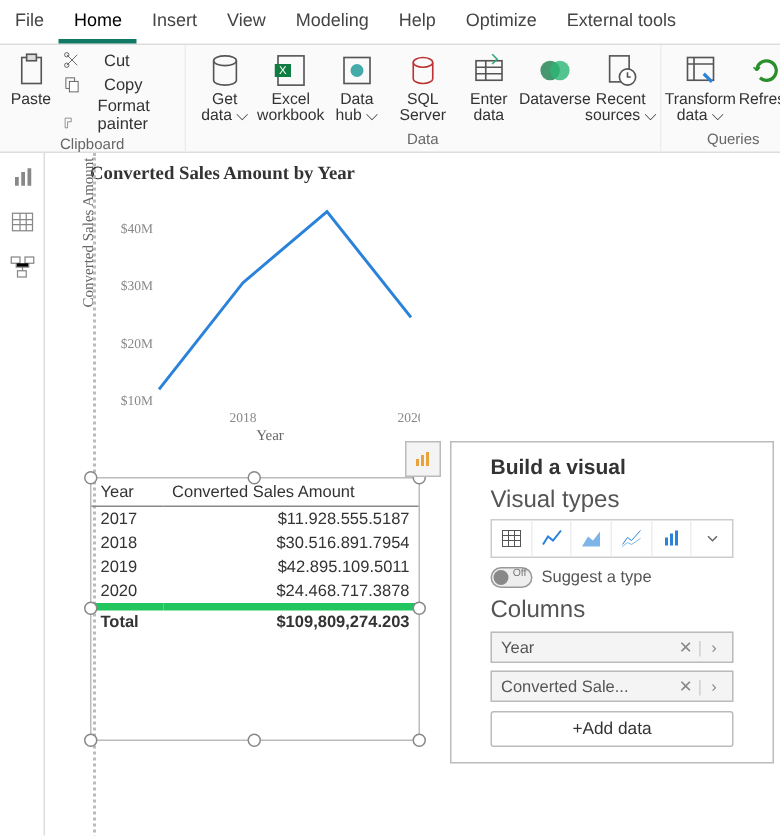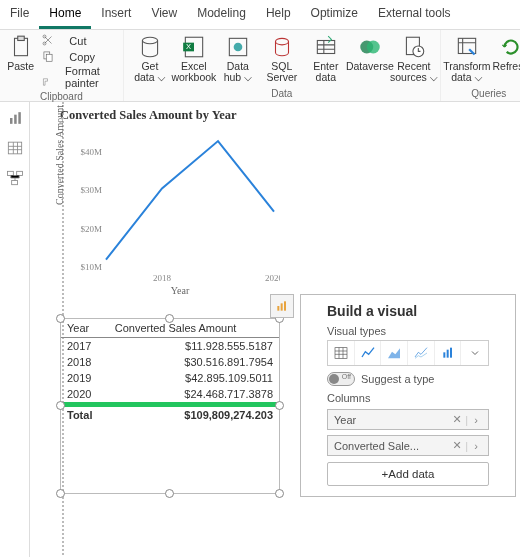--- a/index.html
+++ b/index.html
@@ -38,7 +38,7 @@
   .vischip { position:absolute; right:226px; top:192px; width:24px; height:24px; border:1px solid #bbb; background:#f4f4f4; display:flex; align-items:center; justify-content:center; cursor:pointer; }
   .panel { position:absolute; right:4px; top:192px; width:216px; border:1px solid #bbb; padding:8px 26px 10px; background:#fff; }
   .panel h3 { font-size:14px; font-weight:600; margin-bottom:6px; }
-  .panel .sect { font-size:11px; color:#555; margin:6px 0 3px; }
+  .panel .sect { font-size:16px; color:#555; margin:6px 0 3px; }
   .vistypes { display:flex; border:1px solid #ccc; }
   .vistypes .vt { width:28px; height:24px; display:flex; align-items:center; justify-content:center; border-right:1px solid #eee; cursor:pointer; }
   .vistypes .vt:last-child { border-right:none; }

